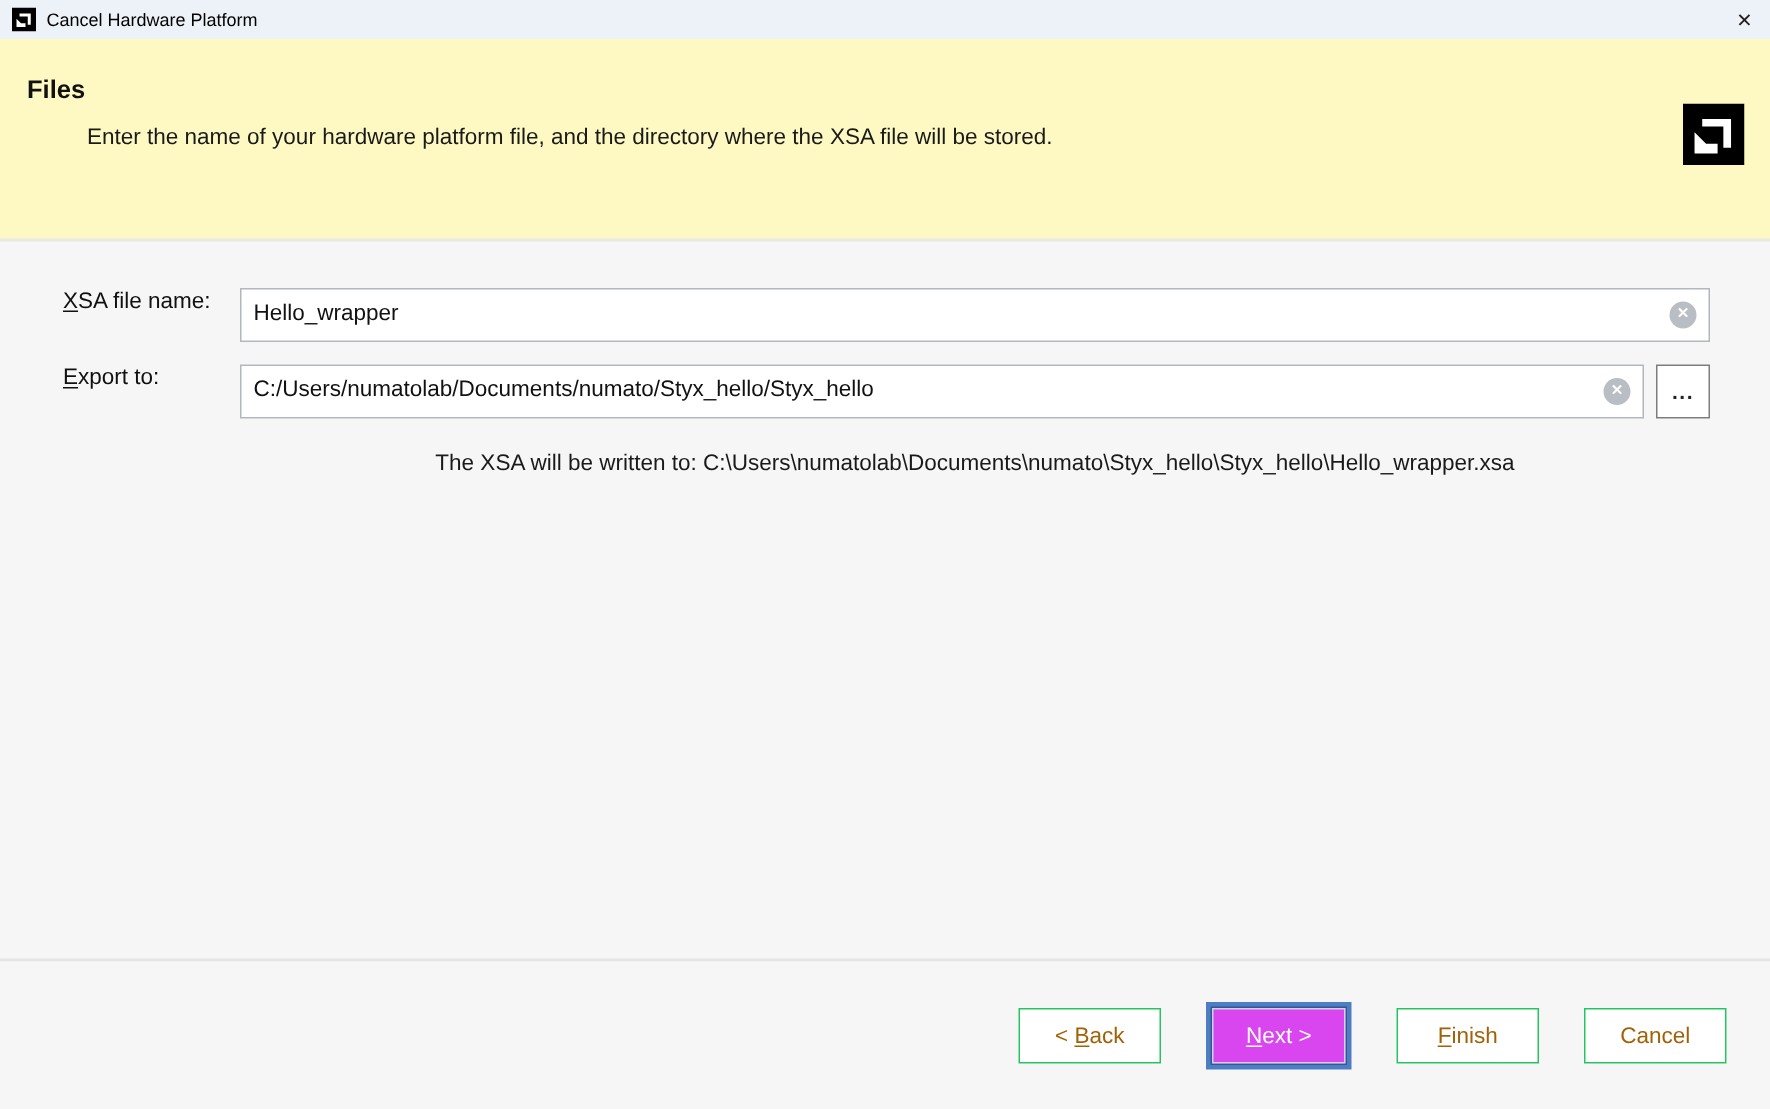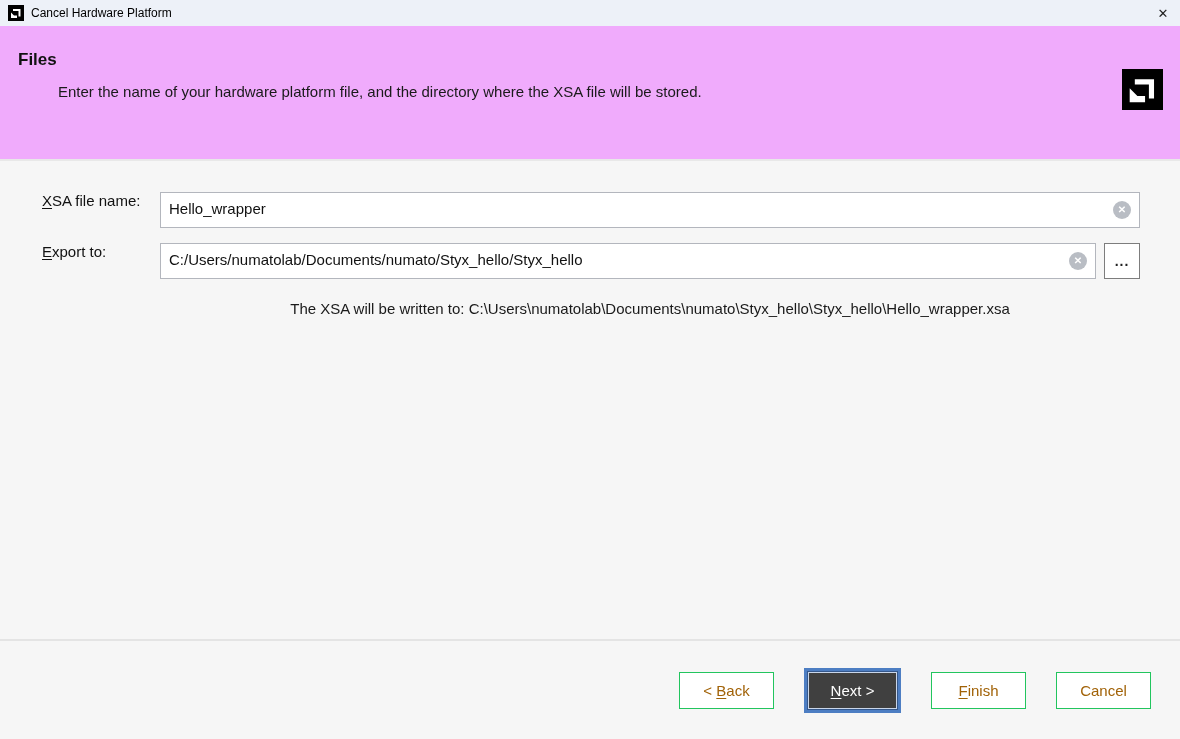--- a/index.html
+++ b/index.html
@@ -30,7 +30,7 @@
 
   
   .header {
-    background: #f0abfc;
+    background: #fef9c3;
     height: 135px; flex: 0 0 135px;
     border-bottom: 2px solid #e8e8e8;
     position: relative;

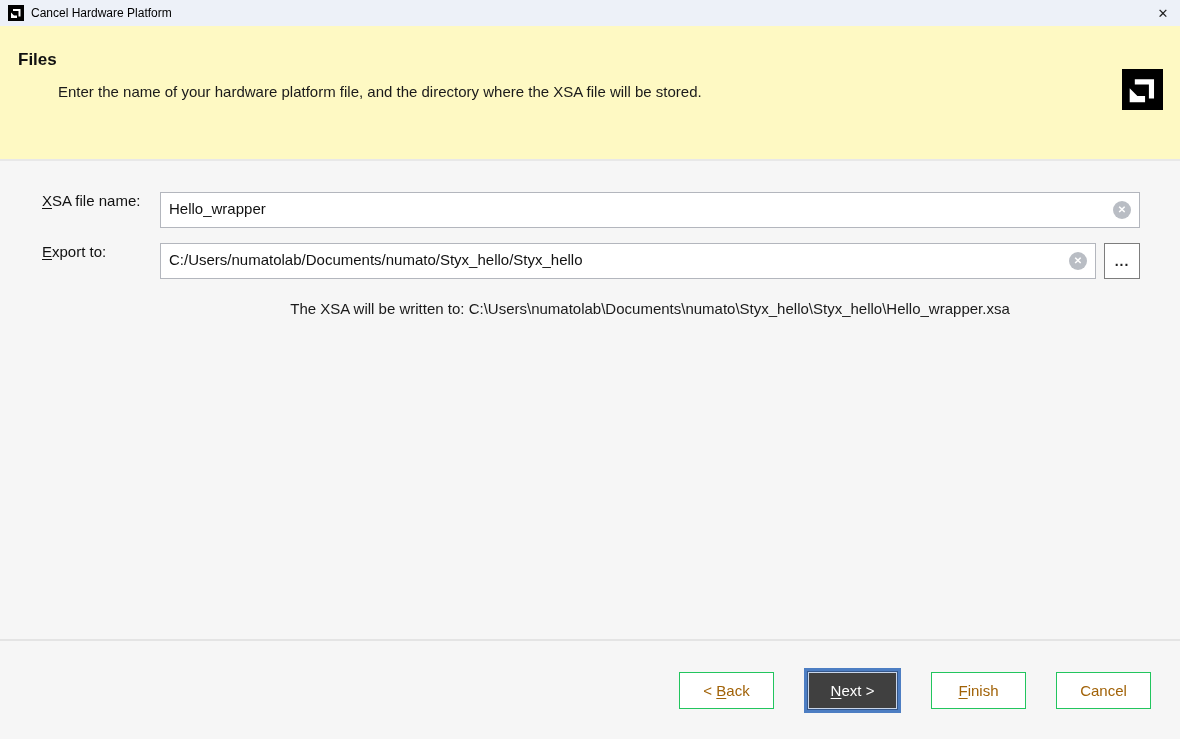--- a/index.html
+++ b/index.html
@@ -100,7 +100,7 @@
   .btn .mn { text-decoration: underline; text-underline-offset: 2px; }
   .btn-primary {
     min-width: 89px;
-    background: #404040; color: #ffffff;
+    background: #d946ef; color: #ffffff;
     border: 1px solid #c9d6ea;
     box-shadow: 0 0 0 1px #35588c, 0 0 0 4px #4d7ec3;
     margin: 0 4px;

